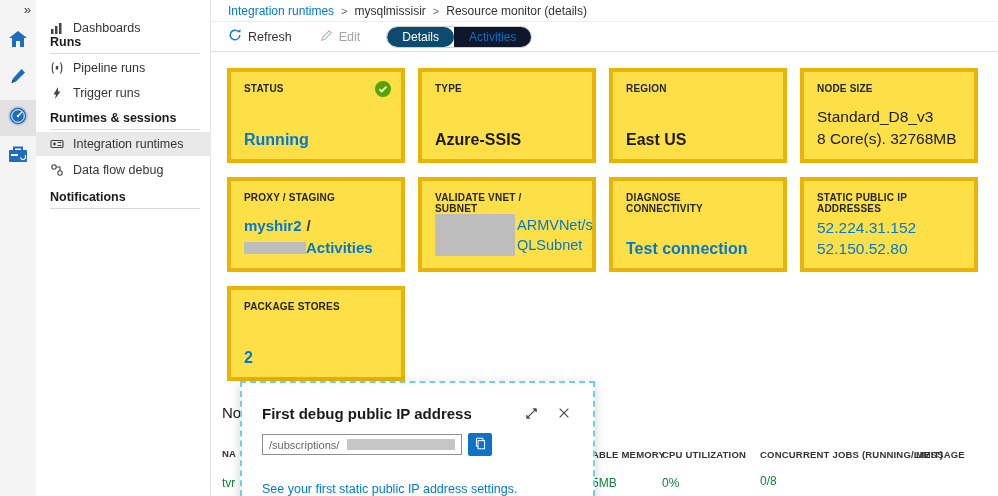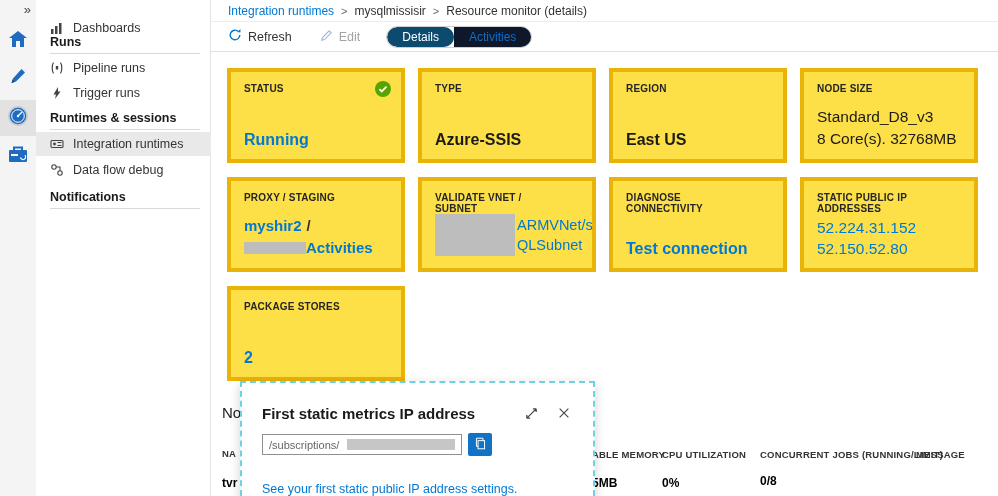--- a/index.html
+++ b/index.html
@@ -273,7 +273,7 @@
   <div class="frag frag-cell" style="left:760px;top:474px">0/8</div>
 
   <div class="dialog">
-    <div class="dlg-title">First static metrics IP address</div>
+    <div class="dlg-title">First debug public IP address</div>
     <span class="dlg-expand"><svg width="15" height="15" viewBox="0 0 16 16" stroke="#444" stroke-width="1.3" fill="none">
           <path d="M3 13L13 3M3 13v-3.5M3 13h3.5M13 3v3.5M13 3H9.5"></path>
         </svg></span>

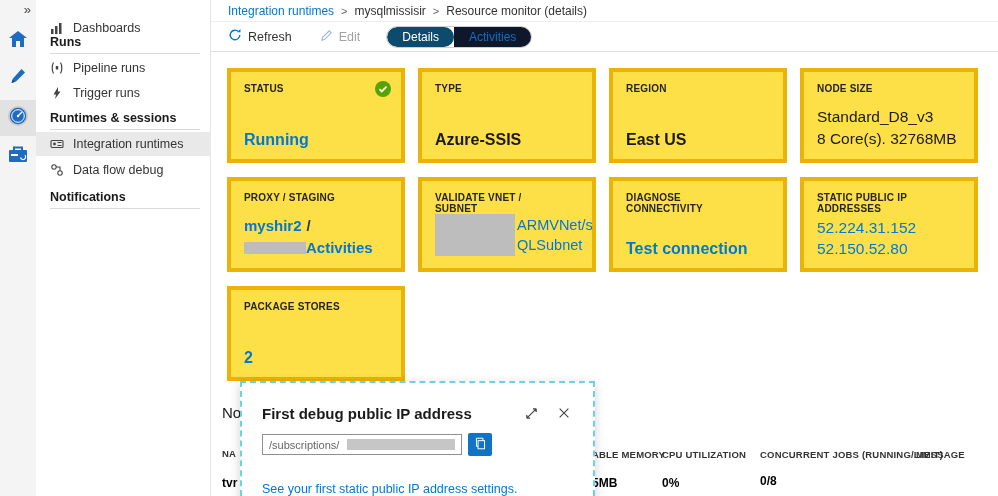--- a/index.html
+++ b/index.html
@@ -55,7 +55,7 @@
   .frag { position:absolute; color:#333; }
   .frag-heading { font-size:15px; color:#1a1a1a; }
   .frag-colhdr { font-size:9.5px; font-weight:bold; color:#333; letter-spacing:.2px; white-space:nowrap; }
-  .frag-cell { font-size:12px; color:#000000; white-space:nowrap;font-weight:bold; }
+  .frag-cell { font-size:12px; color:#15803d; white-space:nowrap; }
 
   
   .dialog { position:absolute; left:240px; top:381px; width:355px; height:125px; background:#fff;

